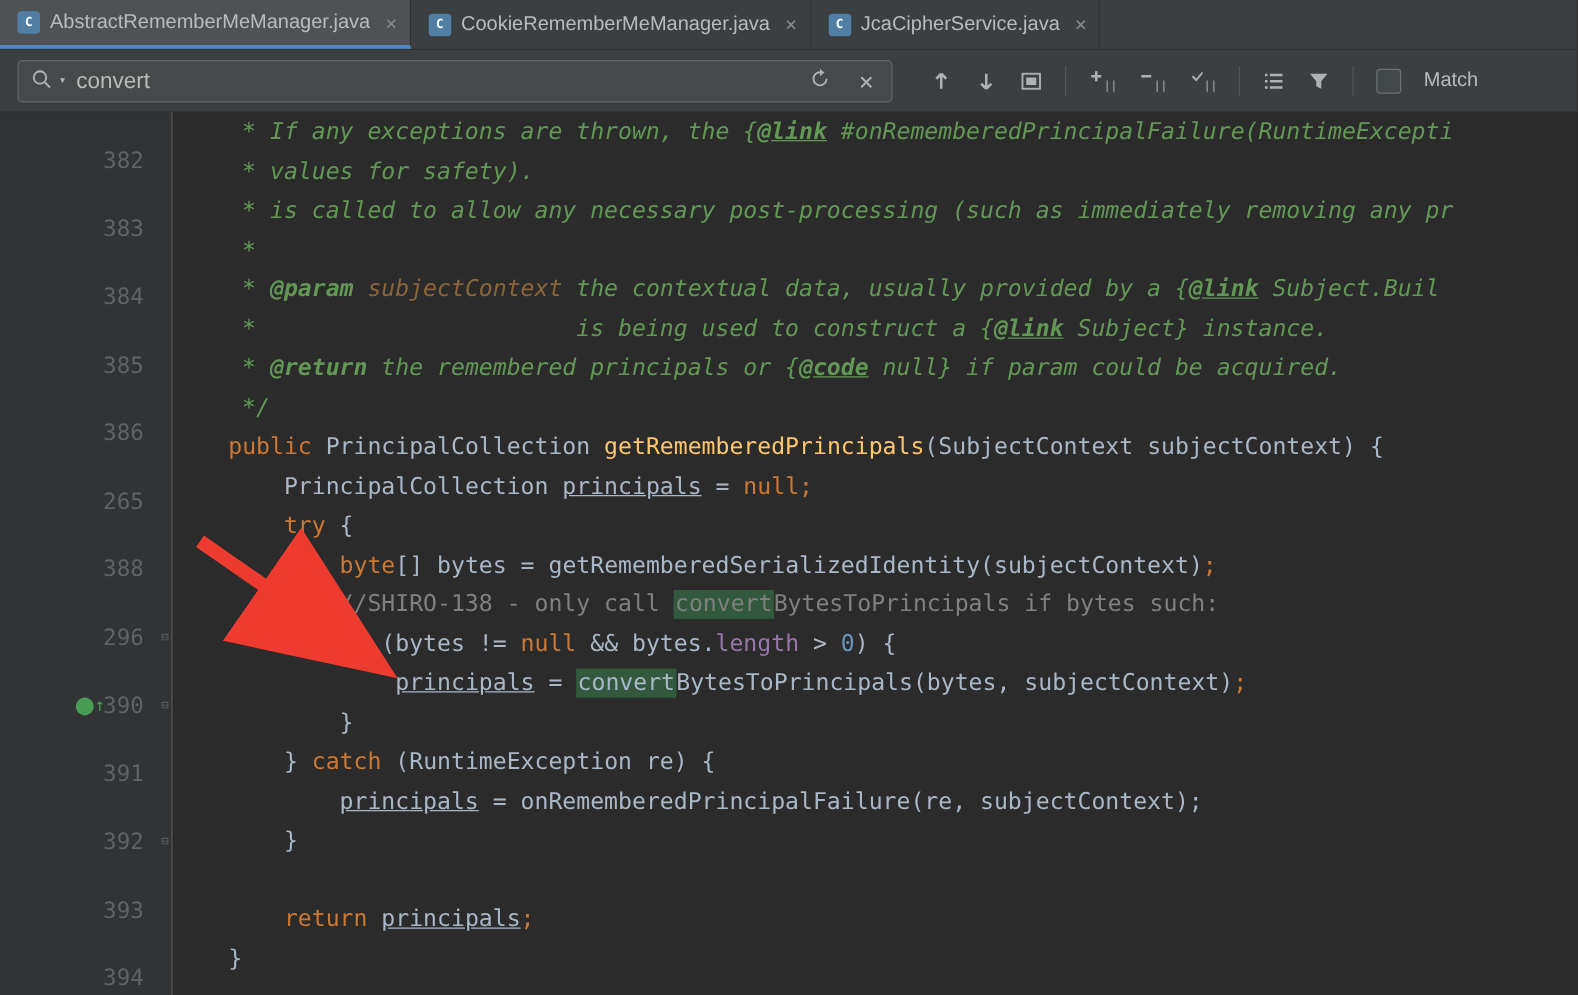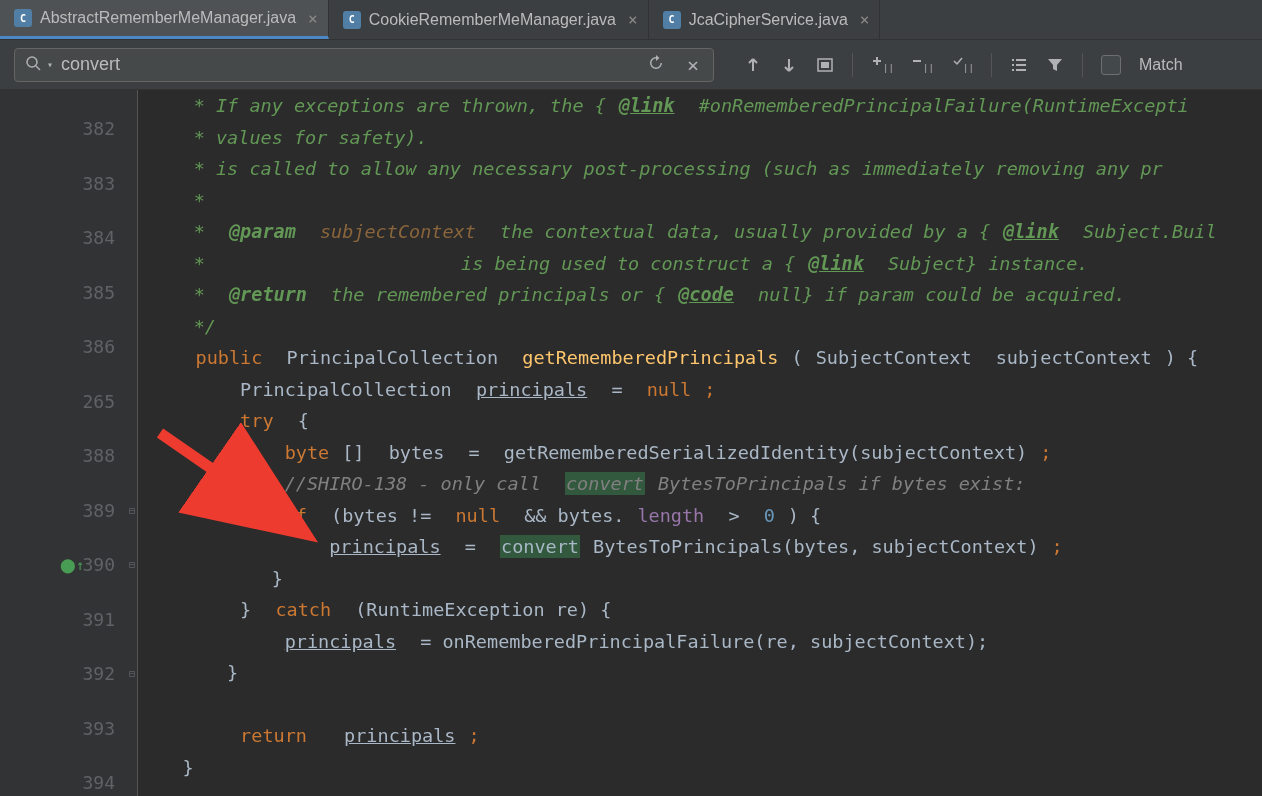--- a/index.html
+++ b/index.html
@@ -227,7 +227,6 @@
       font-size: 18.5px;
       white-space: pre;
       padding-left: 0;
-      gap: 13px;
     }
     
     .kw { color: #cc7832; }

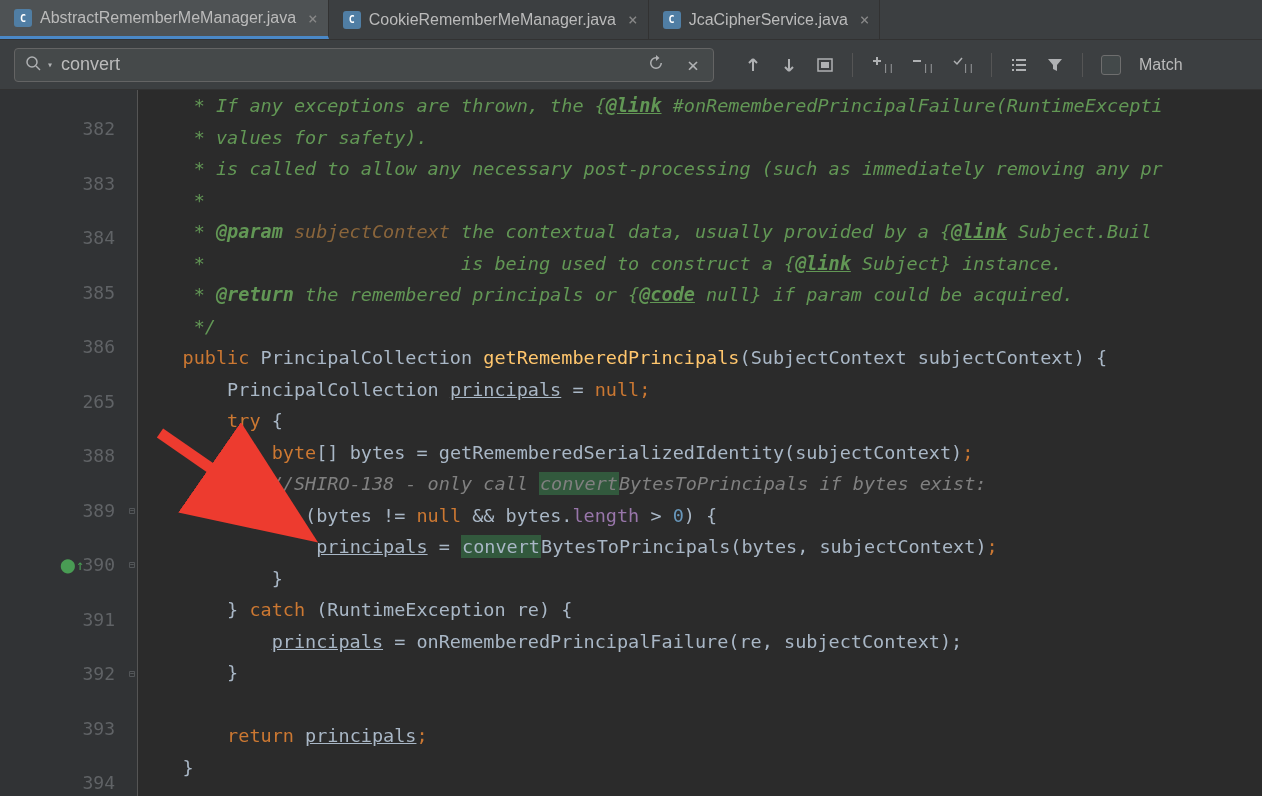--- a/index.html
+++ b/index.html
@@ -230,7 +230,7 @@
     }
     
     .kw { color: #cc7832; }
-    .comment { color: #808080; font-style: italic; }
+    .comment { color: #808080; }
     .doc-comment { color: #629755; font-style: italic; }
     .doc-tag { color: #629755; font-weight: bold; font-style: italic; }
     .doc-link { color: #629755; font-weight: bold; font-style: italic; text-decoration: underline; }

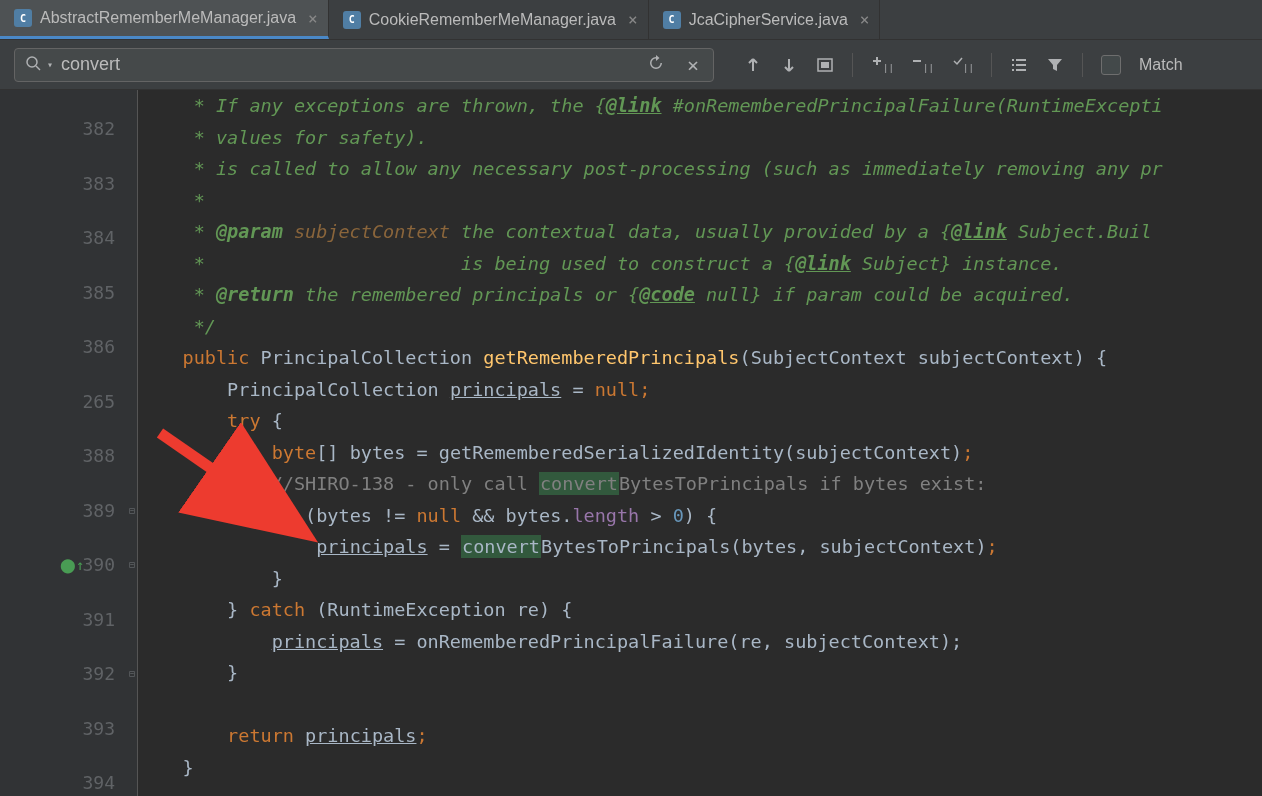--- a/index.html
+++ b/index.html
@@ -434,7 +434,7 @@
     <div class="code-line"><span>        </span><span>PrincipalCollection </span><span class="var-underline">principals</span><span> = </span><span class="kw">null</span><span class="kw">;</span></div>
     <div class="code-line"><span>        </span><span class="kw">try</span><span> {</span></div>
     <div class="code-line"><span>            </span><span class="kw">byte</span><span>[] </span><span>bytes</span><span> = </span><span>getRememberedSerializedIdentity(subjectContext)</span><span class="kw">;</span></div>
-    <div class="code-line"><span>            </span><span class="comment">//SHIRO-138 - only call </span><span class="comment highlight-match">convert</span><span class="comment">BytesToPrincipals if bytes exist:</span></div>
+    <div class="code-line"><span>            </span><span class="comment">//SHIRO-138 - only call </span><span class="comment highlight-match">convert</span><span class="comment">BytesToPrincipals if bytes such:</span></div>
     <div class="code-line"><span>            </span><span class="kw">if</span><span> (bytes != </span><span class="kw">null</span><span> &amp;&amp; bytes.</span><span class="field">length</span><span> &gt; </span><span class="num">0</span><span>) {</span></div>
     <div class="code-line"><span>                </span><span class="var-underline">principals</span><span> = </span><span class="highlight-match">convert</span><span>BytesToPrincipals(bytes, subjectContext)</span><span class="kw">;</span></div>
     <div class="code-line"><span>            }</span></div>

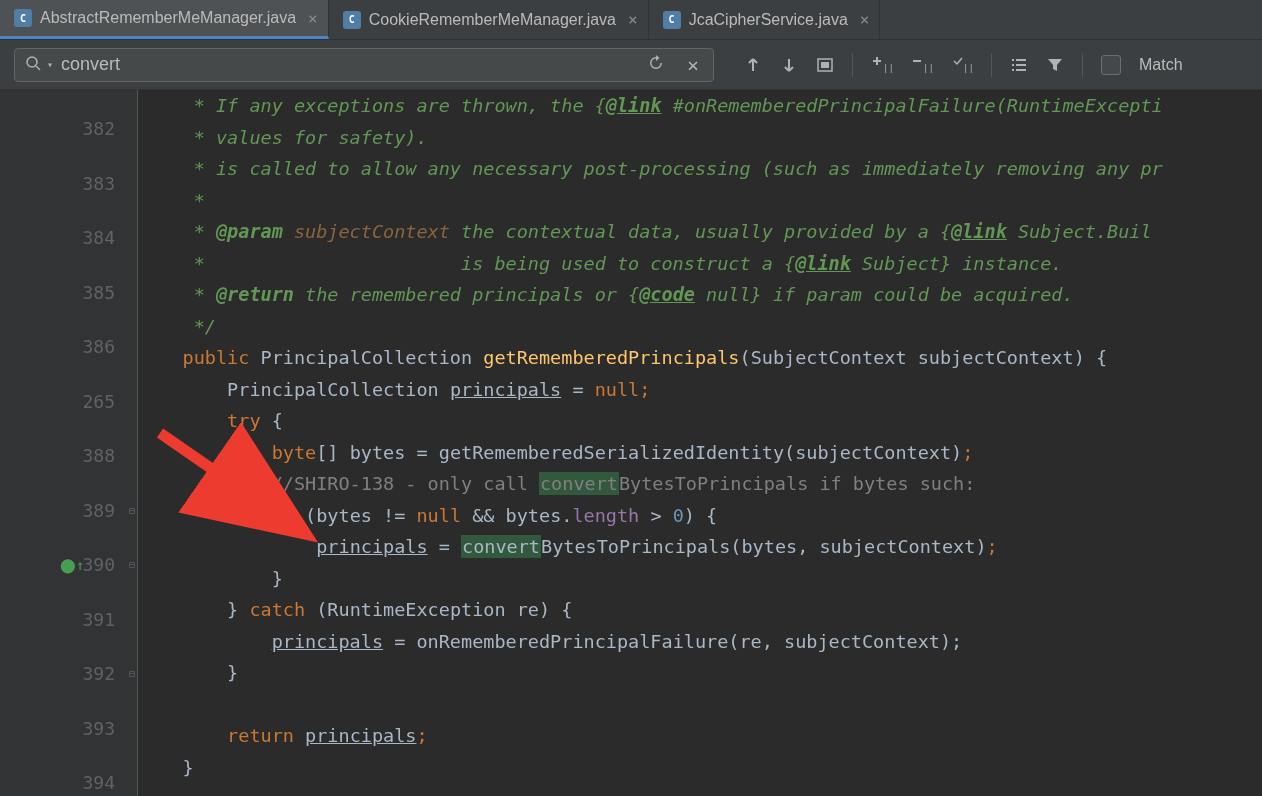--- a/index.html
+++ b/index.html
@@ -366,7 +366,7 @@
         <span class="line-number">388</span>
       </div>
     <div class="gutter-line">
-        <span class="line-number">389</span>
+        <span class="line-number">296</span>
         <span class="fold-indicator">⊟</span>
       </div>
     <div class="gutter-line">

